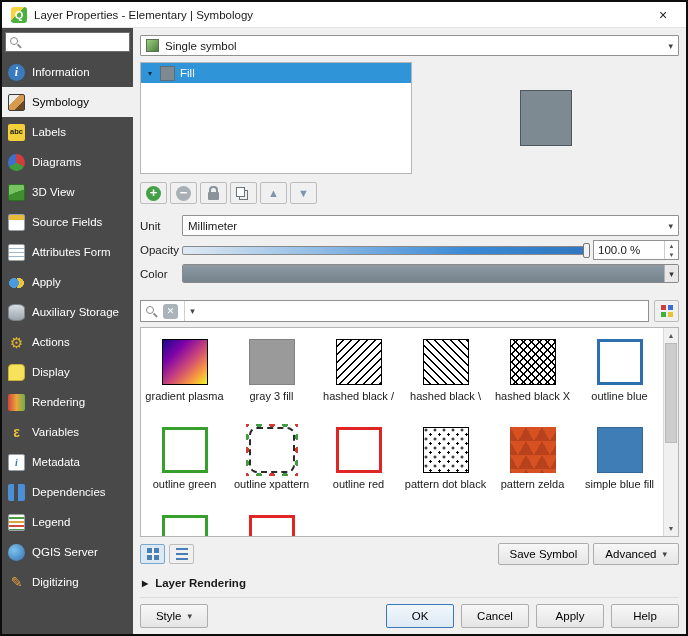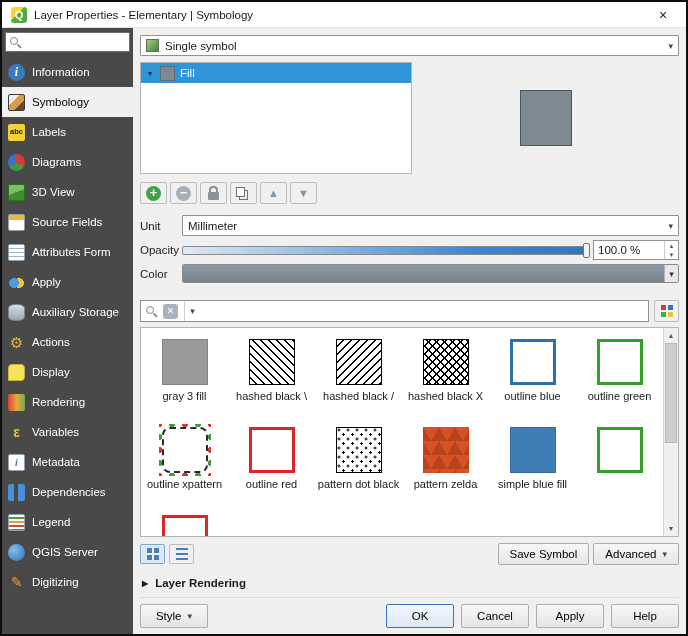--- a/index.html
+++ b/index.html
@@ -380,6 +380,10 @@
       <div class="symbol-grid-wrap" data-name="symbol-library">
         <div class="symbol-grid" data-name="symbol-grid">
 
+            <div class="sym-cell" data-name="symbol-gradient-plasma">
+              <span class="sym sym-gradient-plasma" data-name="symbol-swatch"></span>
+              <span class="sym-label" data-name="symbol-name">gradient plasma</span>
+            </div>
 
             <div class="sym-cell" data-name="symbol-gray-3-fill">
               <span class="sym sym-gray-fill" data-name="symbol-swatch"></span>

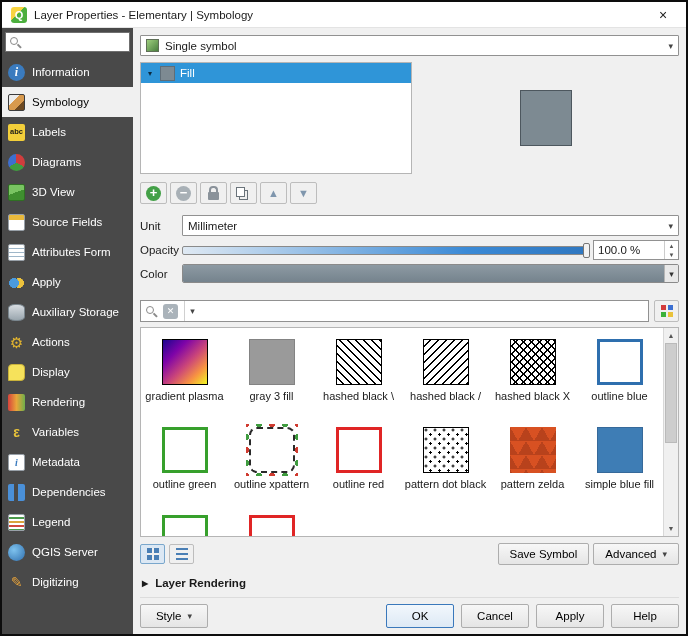--- a/index.html
+++ b/index.html
@@ -391,13 +391,13 @@
             </div>
 
             <div class="sym-cell" data-name="symbol-hashed-black">
+              <span class="sym sym-hash-fwd" data-name="symbol-swatch"></span>
+              <span class="sym-label" data-name="symbol-name">hashed black /</span>
+            </div>
+
+            <div class="sym-cell" data-name="symbol-hashed-black">
               <span class="sym sym-hash-back" data-name="symbol-swatch"></span>
               <span class="sym-label" data-name="symbol-name">hashed black \</span>
-            </div>
-
-            <div class="sym-cell" data-name="symbol-hashed-black">
-              <span class="sym sym-hash-fwd" data-name="symbol-swatch"></span>
-              <span class="sym-label" data-name="symbol-name">hashed black /</span>
             </div>
 
             <div class="sym-cell" data-name="symbol-hashed-black-x">

